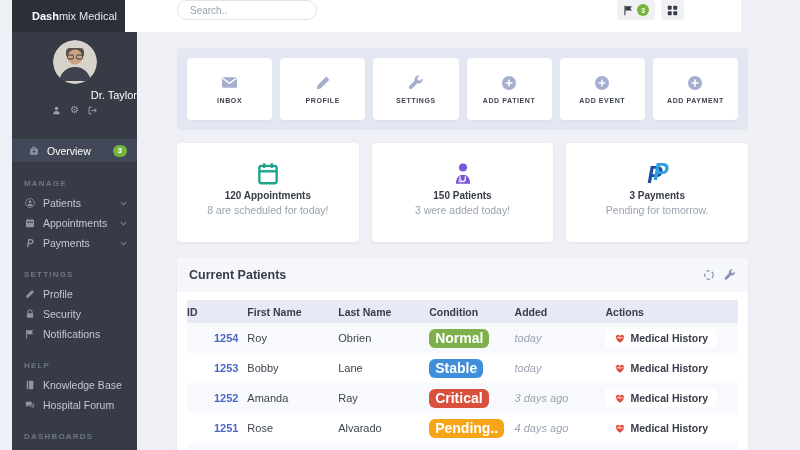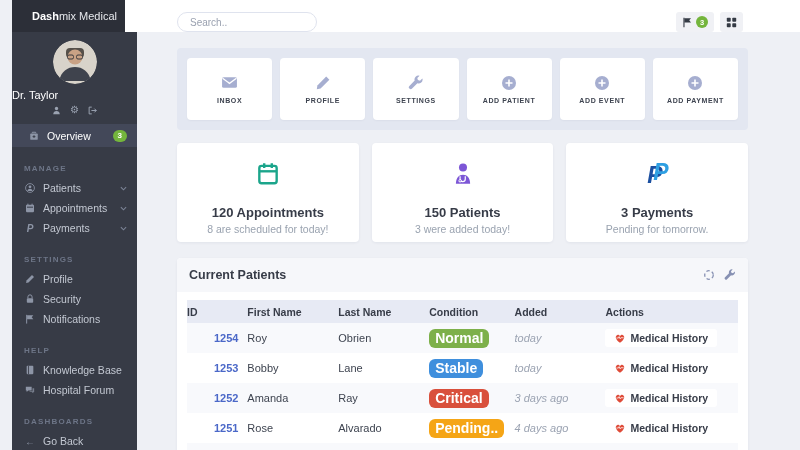--- a/index.html
+++ b/index.html
@@ -24,7 +24,7 @@
   .pp-sm{font-style:italic;font-weight:bold;font-size:10px;color:#8d95a6;}
 
   
-  .topbar{position:absolute;left:125px;top:0;width:675px;height:32px;background:#fff;display:flex;align-items:flex-end;}
+  .topbar{position:absolute;left:125px;top:0;width:616px;height:32px;background:#fff;display:flex;align-items:flex-start;}
   .search{margin-left:52px;width:114px;height:18px;border:1px solid #dfe3ee;border-radius:11px;padding:0 12px;font-size:10px;color:#575d6b;background:#fff;outline:none;font-family:"Liberation Sans",sans-serif;}
   .search::placeholder{color:#9aa1b0;}
   .topbar-right{margin-left:auto;margin-right:57px;display:flex;gap:6px;}

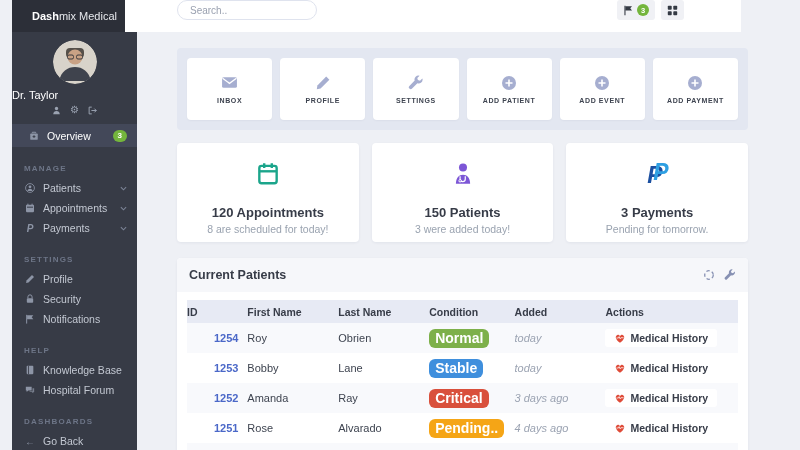--- a/index.html
+++ b/index.html
@@ -10,7 +10,7 @@
   .sidebar{position:absolute;left:12px;top:0;width:125px;height:450px;background:#373b46;color:#c3c8d2;}
   .sidebar-header{height:32px;background:#2c2f38;display:flex;align-items:center;justify-content:center;color:#e6e8ec;font-size:11px;white-space:nowrap;}
   .sidebar-header b{color:#fff;font-weight:bold;}
-  .user{padding:8px 0 9px;text-align:left;}
+  .user{padding:8px 0 24px;text-align:right;}
   .avatar{width:44px;height:44px;border-radius:50%;margin:0 auto;overflow:hidden;display:block;}
   .user-name{color:#fff;font-size:11px;margin-top:5px;}
   .user-icons{display:flex;justify-content:center;gap:9px;margin-top:4px;color:#9aa2b1;align-items:center;}

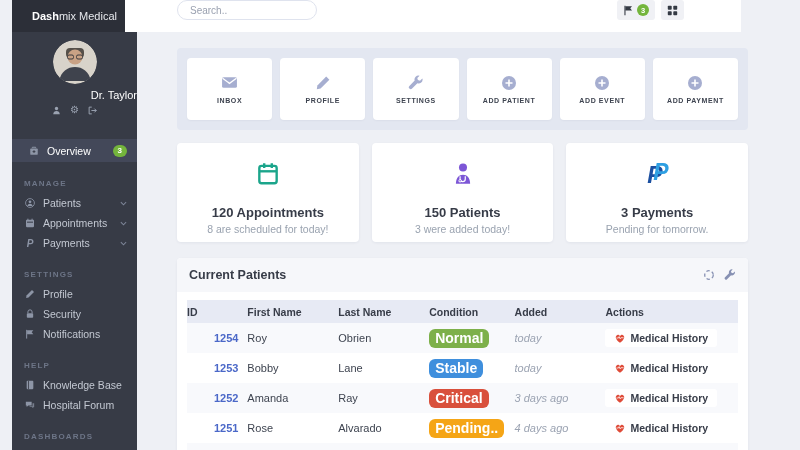--- a/index.html
+++ b/index.html
@@ -41,7 +41,7 @@
   .stats{display:flex;gap:13px;margin-top:13px;}
   .stat-card{flex:1;background:#fff;border-radius:4px;text-align:center;padding-top:17px;height:99px;box-sizing:border-box;box-shadow:0 1px 3px rgba(20,30,60,.06);}
   .stat-icon{height:28px;display:flex;align-items:center;justify-content:center;}
-  .stat-title{font-size:13px;font-weight:bold;color:#373c48;margin-top:17px;}
+  .stat-title{font-size:10px;font-weight:bold;color:#373c48;margin-top:2px;}
   .stat-sub{font-size:10.5px;color:#9aa3b0;margin-top:3px;}
   .pp{position:relative;display:inline-block;width:26px;height:26px;font-weight:bold;font-style:italic;font-size:23px;line-height:26px;font-family:"Liberation Sans",sans-serif;}
   .pp .p1{position:absolute;left:3px;top:1px;color:#1b4fa0;}

